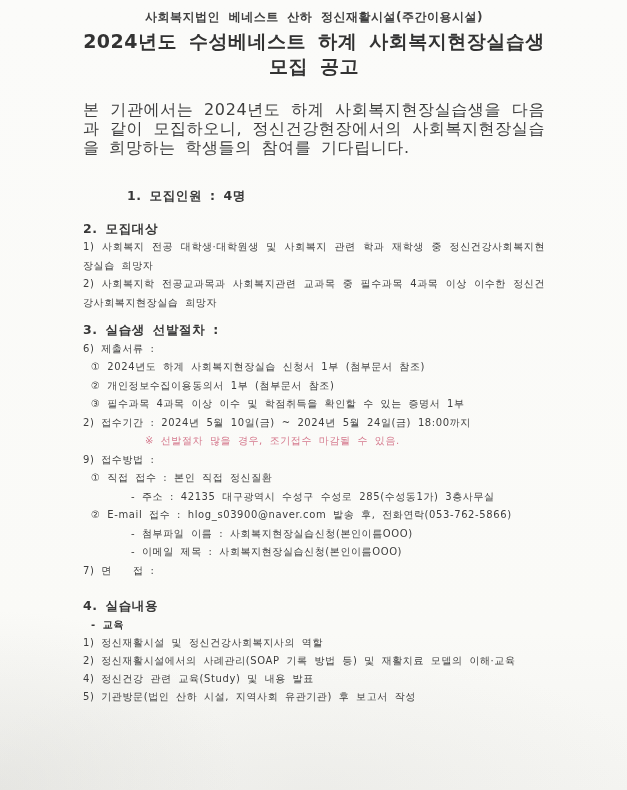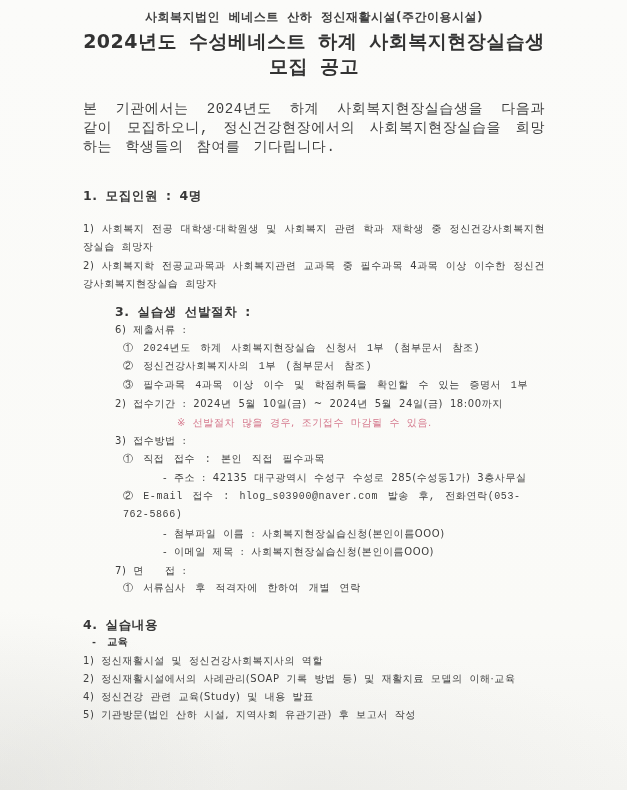--- a/index.html
+++ b/index.html
@@ -45,13 +45,12 @@
   }
   .intro {
     margin-top: 21px;
-    font-size: 14px;
+    font-size: 16px;
     line-height: 19px;
     text-align: justify;
     letter-spacing: 0.6px;
     word-spacing: 4px;
     color: #3e3e3e;
-    font-family: Liberation Mono, monospace;
   }
   .sec { margin-top: 12px; }
   .sec-1 { margin-top: 30px; }

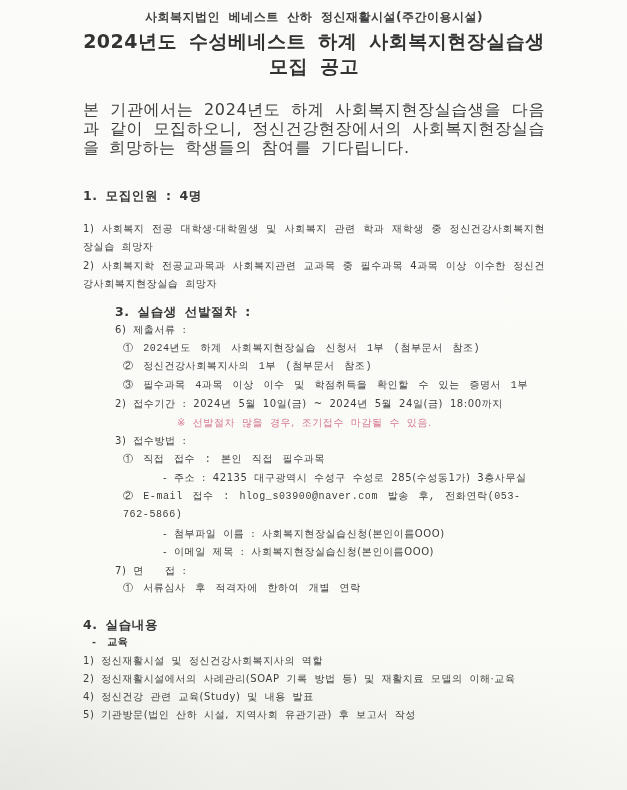--- a/index.html
+++ b/index.html
@@ -53,7 +53,7 @@
     color: #3e3e3e;
   }
   .sec { margin-top: 12px; }
-  .sec-1 { margin-top: 30px; }
+  .sec-1 { margin-top: 30px; margin-left: 44px; }
   .sec-2 { margin-top: 14px; }
   .sec-3 { margin-top: 9px; margin-left: 32px; }
   .sec-4 { margin-top: 17px; }

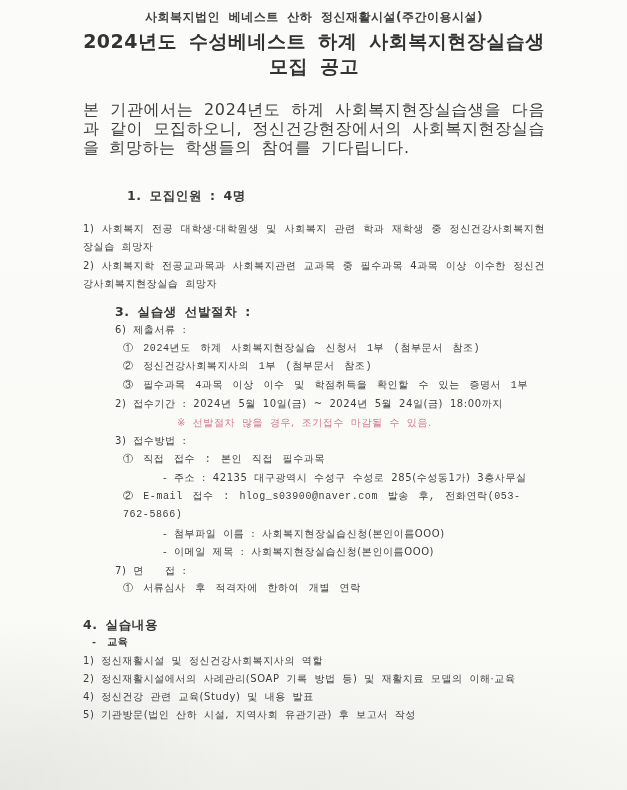--- a/index.html
+++ b/index.html
@@ -96,6 +96,7 @@
     </div>
 
     <div class="sec sec-2">
+      <div class="sec-heading">2. 모집대상</div>
       <div class="ln just">1) 사회복지 전공 대학생·대학원생 및 사회복지 관련 학과 재학생 중 정신건강사회복지현장실습 희망자</div>
       <div class="ln just">2) 사회복지학 전공교과목과 사회복지관련 교과목 중 필수과목 4과목 이상 이수한 정신건강사회복지현장실습 희망자</div>
     </div>

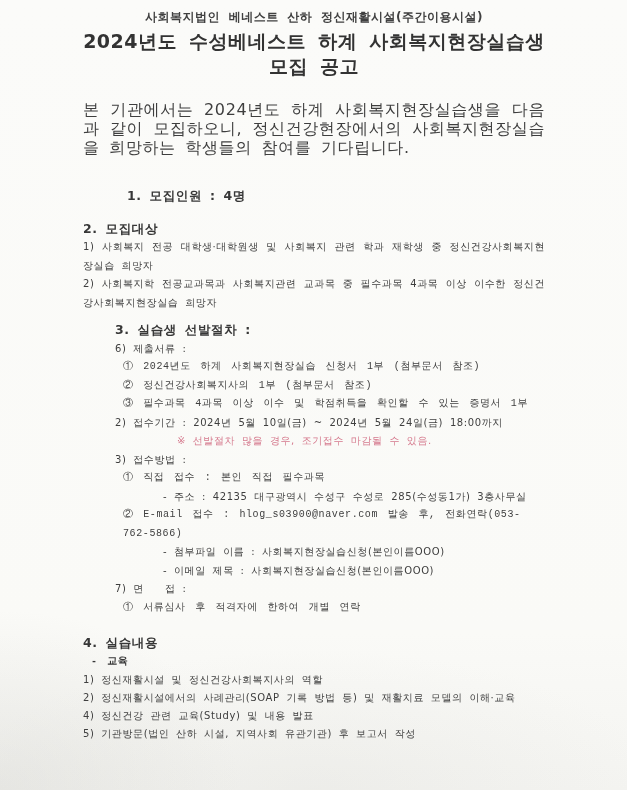--- a/index.html
+++ b/index.html
@@ -55,7 +55,7 @@
   .sec { margin-top: 12px; }
   .sec-1 { margin-top: 30px; margin-left: 44px; }
   .sec-2 { margin-top: 14px; }
-  .sec-3 { margin-top: 9px; margin-left: 32px; }
+  .sec-3 { margin-top: 9px; }
   .sec-4 { margin-top: 17px; }
   .sec-heading {
     font-size: 12.5px;

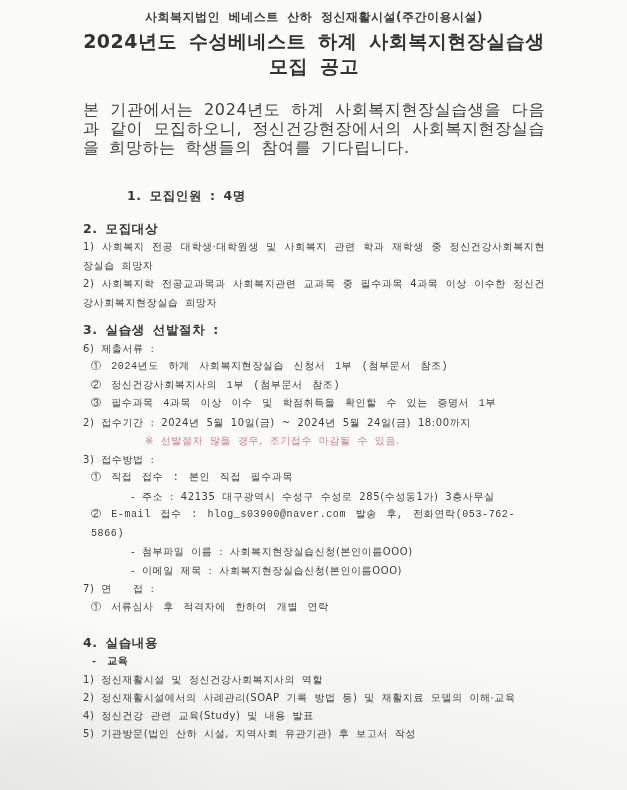--- a/index.html
+++ b/index.html
@@ -74,7 +74,7 @@
     white-space: pre-wrap;
   }
   .ln.just { text-align: justify; }
-  .ln.circled { padding-left: 8px; font-family: Liberation Mono, monospace; }
+  .ln.circled { padding-left: 8px; }
   .ln.dash { padding-left: 48px; }
   .ln.note { padding-left: 62px; font-weight: normal; }
   .ln.bold-label { font-weight: bold; color: #373737; }

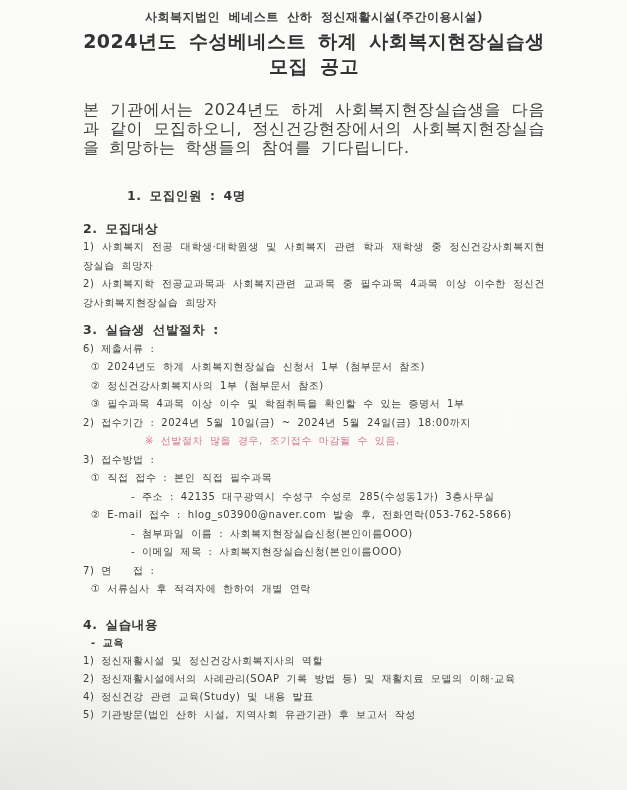--- a/index.html
+++ b/index.html
@@ -105,7 +105,7 @@
       <div class="sec-heading">3. 실습생 선발절차 :</div>
       <div class="ln">6) 제출서류 :</div>
       <div class="ln circled">① 2024년도 하계 사회복지현장실습 신청서 1부 (첨부문서 참조)</div>
-      <div class="ln circled">② 정신건강사회복지사의 1부 (첨부문서 참조)</div>
+      <div class="ln circled">② 개인정보수집이용동의서 1부 (첨부문서 참조)</div>
       <div class="ln circled">③ 필수과목 4과목 이상 이수 및 학점취득을 확인할 수 있는 증명서 1부</div>
       <div class="ln">2) 접수기간 : 2024년 5월 10일(금) ~ 2024년 5월 24일(금) 18:00까지</div>
       <div class="ln note" style="color: rgb(213, 121, 141);">※ 선발절차 많을 경우, 조기접수 마감될 수 있음.</div>

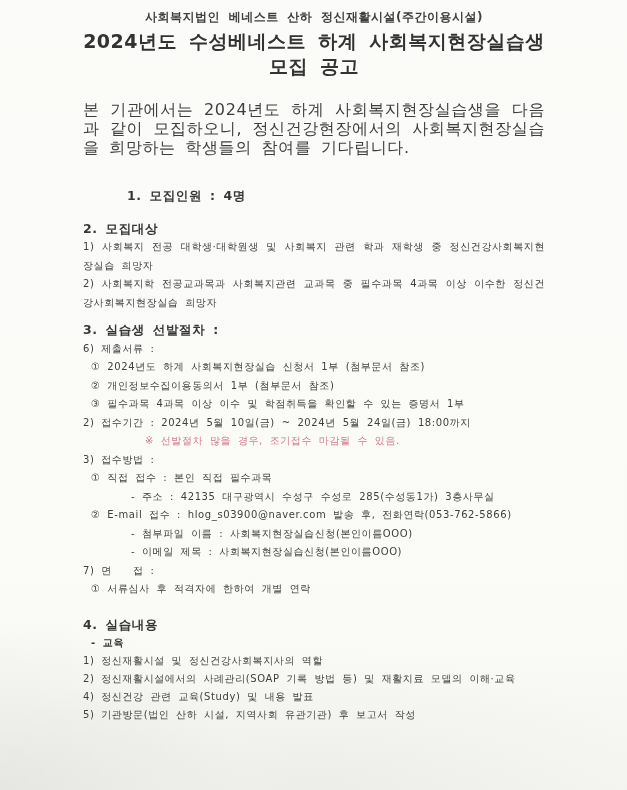--- a/index.html
+++ b/index.html
@@ -109,7 +109,7 @@
       <div class="ln circled">③ 필수과목 4과목 이상 이수 및 학점취득을 확인할 수 있는 증명서 1부</div>
       <div class="ln">2) 접수기간 : 2024년 5월 10일(금) ~ 2024년 5월 24일(금) 18:00까지</div>
       <div class="ln note" style="color: rgb(213, 121, 141);">※ 선발절차 많을 경우, 조기접수 마감될 수 있음.</div>
-      <div class="ln">3) 접수방법 :</div>
+      <div class="ln">9) 접수방법 :</div>
       <div class="ln circled">① 직접 접수 : 본인 직접 필수과목</div>
       <div class="ln dash">- 주소 : 42135 대구광역시 수성구 수성로 285(수성동1가) 3층사무실</div>
       <div class="ln circled">② E-mail 접수 : hlog_s03900@naver.com 발송 후, 전화연락(053-762-5866)</div>

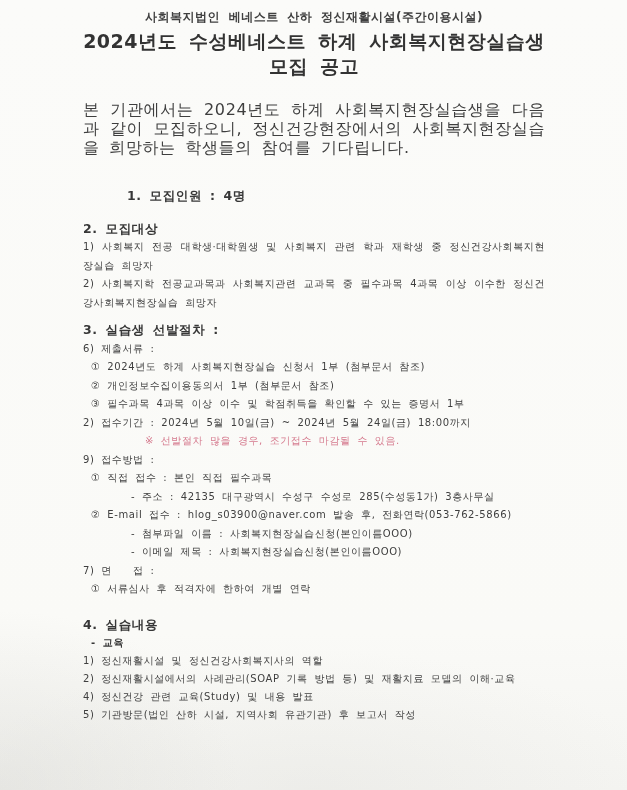--- a/index.html
+++ b/index.html
@@ -110,7 +110,7 @@
       <div class="ln">2) 접수기간 : 2024년 5월 10일(금) ~ 2024년 5월 24일(금) 18:00까지</div>
       <div class="ln note" style="color: rgb(213, 121, 141);">※ 선발절차 많을 경우, 조기접수 마감될 수 있음.</div>
       <div class="ln">9) 접수방법 :</div>
-      <div class="ln circled">① 직접 접수 : 본인 직접 필수과목</div>
+      <div class="ln circled">① 직접 접수 : 본인 직접 정신질환</div>
       <div class="ln dash">- 주소 : 42135 대구광역시 수성구 수성로 285(수성동1가) 3층사무실</div>
       <div class="ln circled">② E-mail 접수 : hlog_s03900@naver.com 발송 후, 전화연락(053-762-5866)</div>
       <div class="ln dash">- 첨부파일 이름 : 사회복지현장실습신청(본인이름OOO)</div>

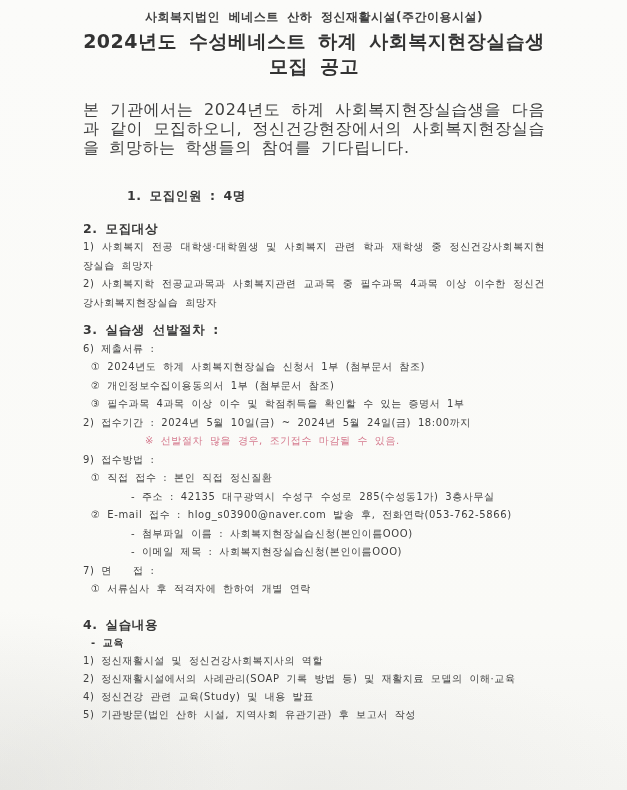--- a/index.html
+++ b/index.html
@@ -116,7 +116,6 @@
       <div class="ln dash">- 첨부파일 이름 : 사회복지현장실습신청(본인이름OOO)</div>
       <div class="ln dash">- 이메일 제목 : 사회복지현장실습신청(본인이름OOO)</div>
       <div class="ln">7) 면　　접 :</div>
-      <div class="ln circled">① 서류심사 후 적격자에 한하여 개별 연락</div>
     </div>
 
     <div class="sec sec-4 s4">

